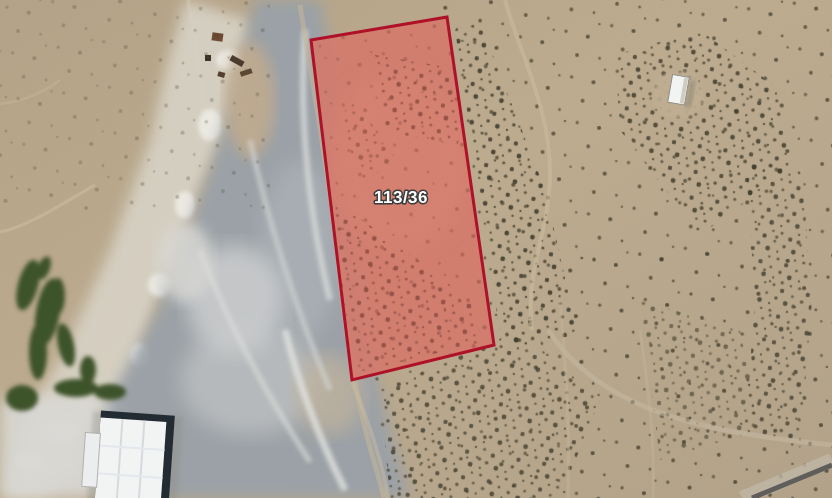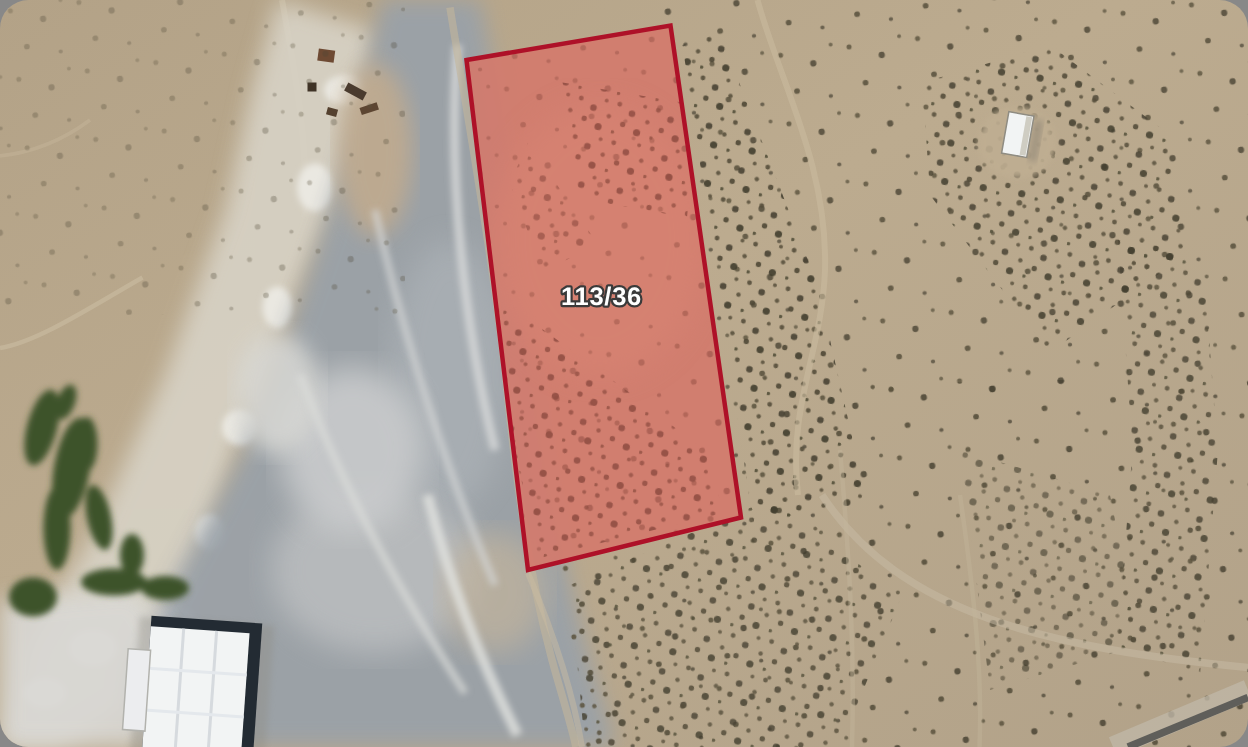--- a/index.html
+++ b/index.html
@@ -9,7 +9,6 @@
     overflow:hidden;
     font-family:"Liberation Sans", sans-serif;
     cursor:grab;
-    border-radius:19px;
   }
   .stage svg{display:block;}
   .parcel-label{

